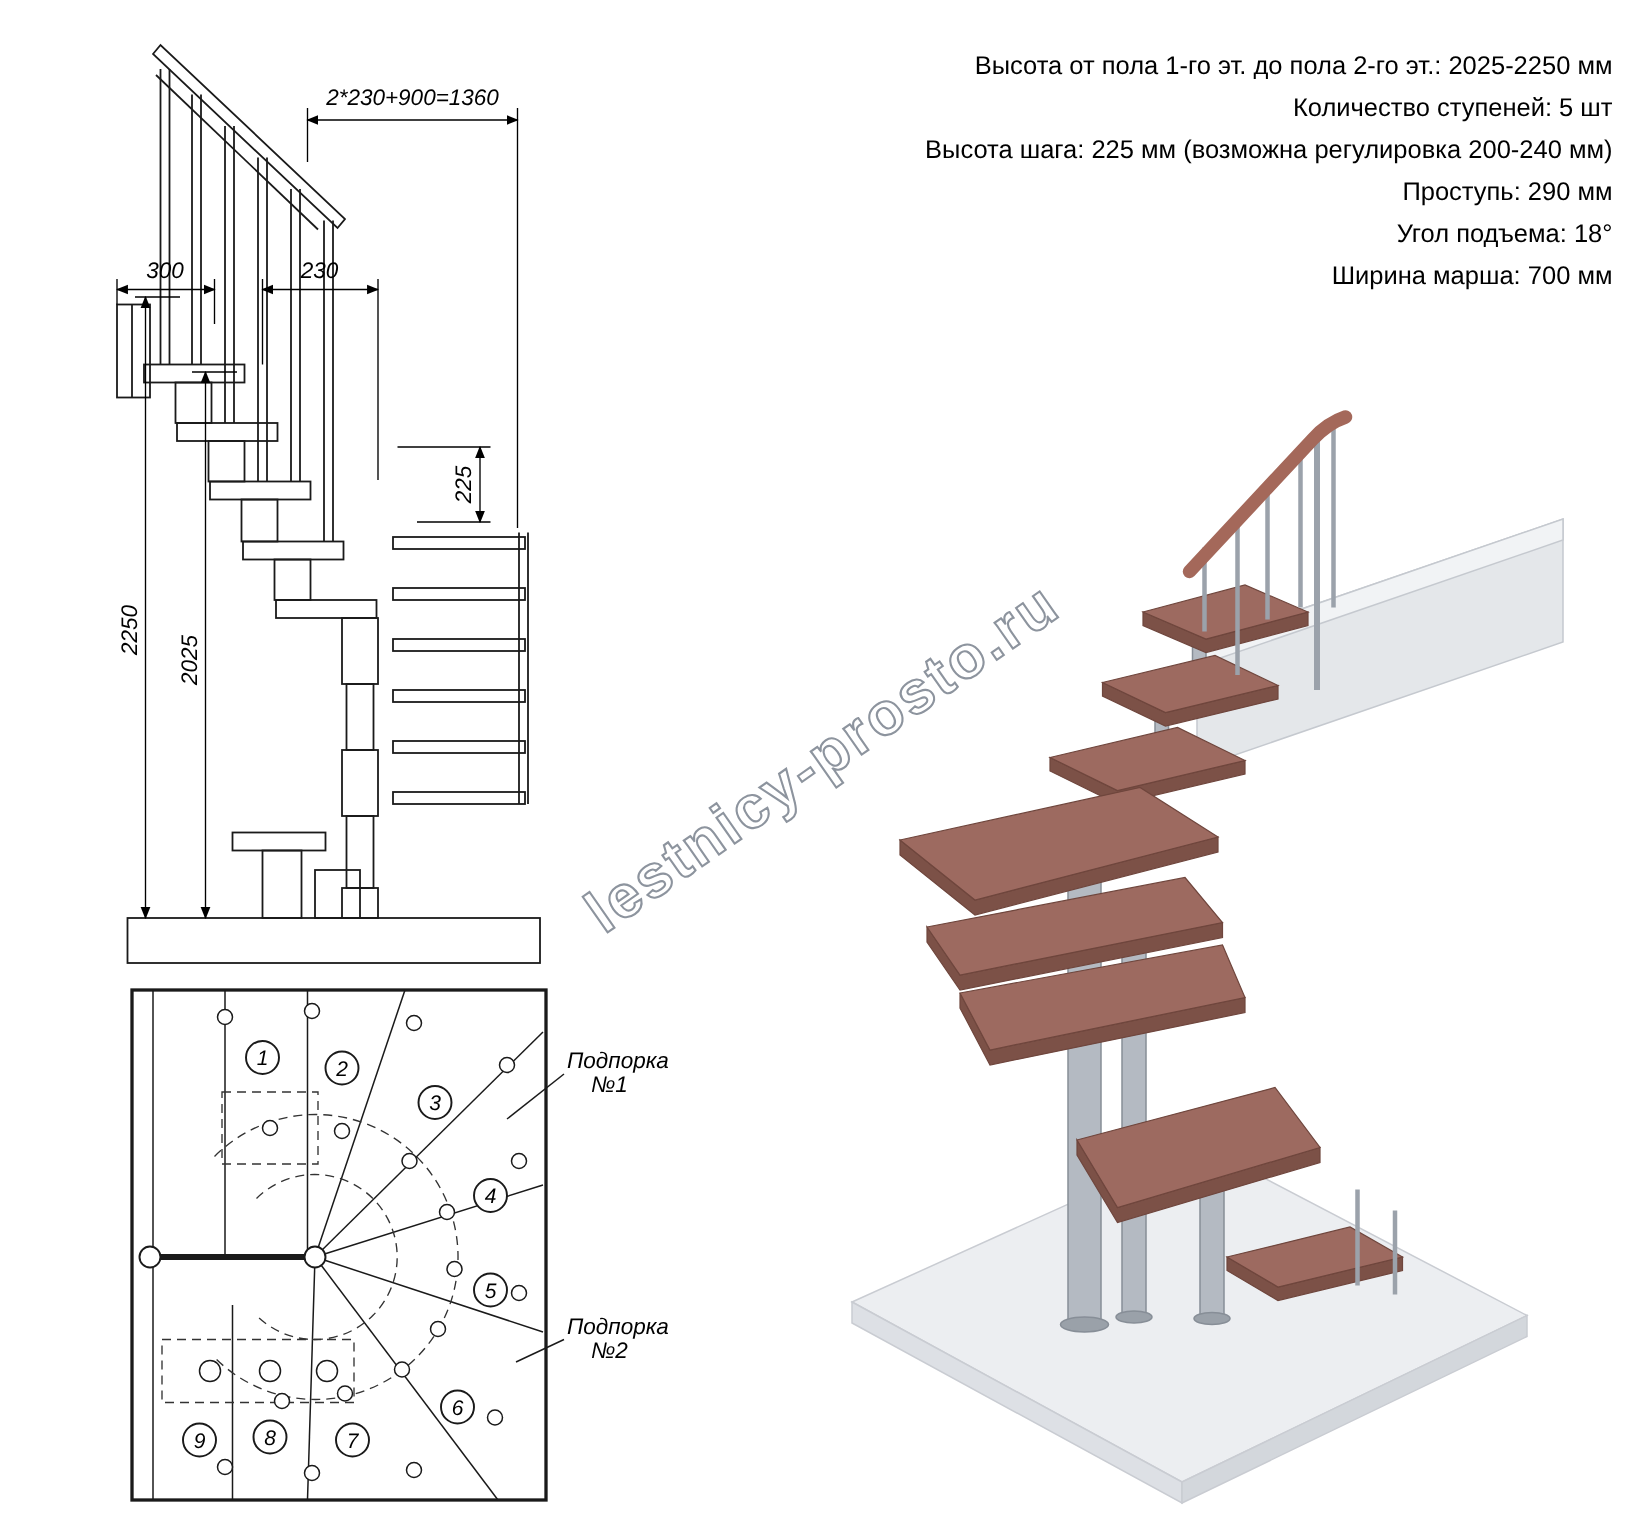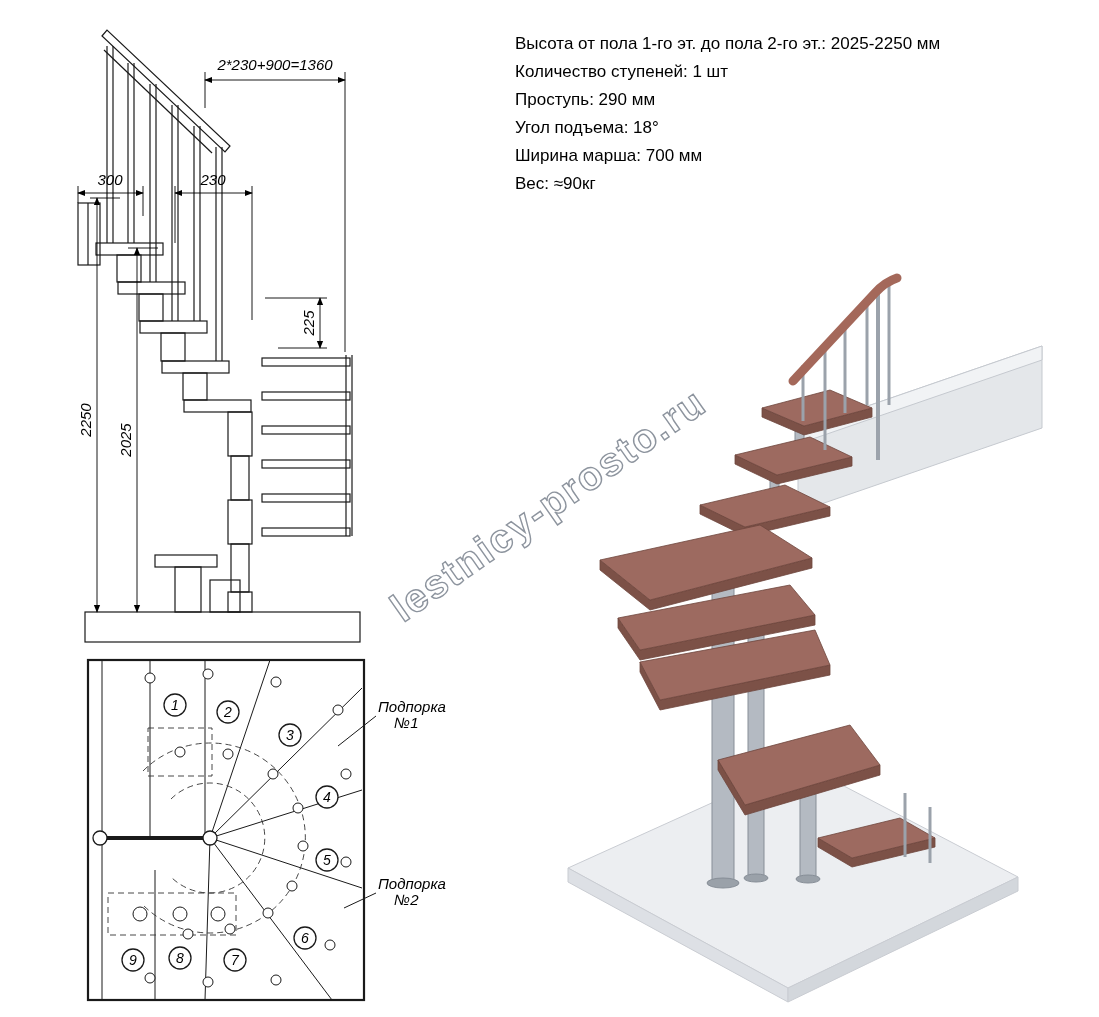--- a/index.html
+++ b/index.html
@@ -6,7 +6,7 @@
   body{font-family:"Liberation Sans", sans-serif;color:#000;}
   #page{position:relative;width:1099px;height:1017px;background:#fff;overflow:hidden;}
   .abs{position:absolute;}
-  #specs{left:515px;top:30px;width:560px;}
+  #specs{left:515px;top:30px;width:560px;text-align:right;}
   #specs .spec-line{font-size:17px;line-height:28px;white-space:nowrap;color:#000;}
   svg text{font-family:"Liberation Sans", sans-serif;}
   .dimtext{font-style:italic;font-size:15px;fill:#000;}

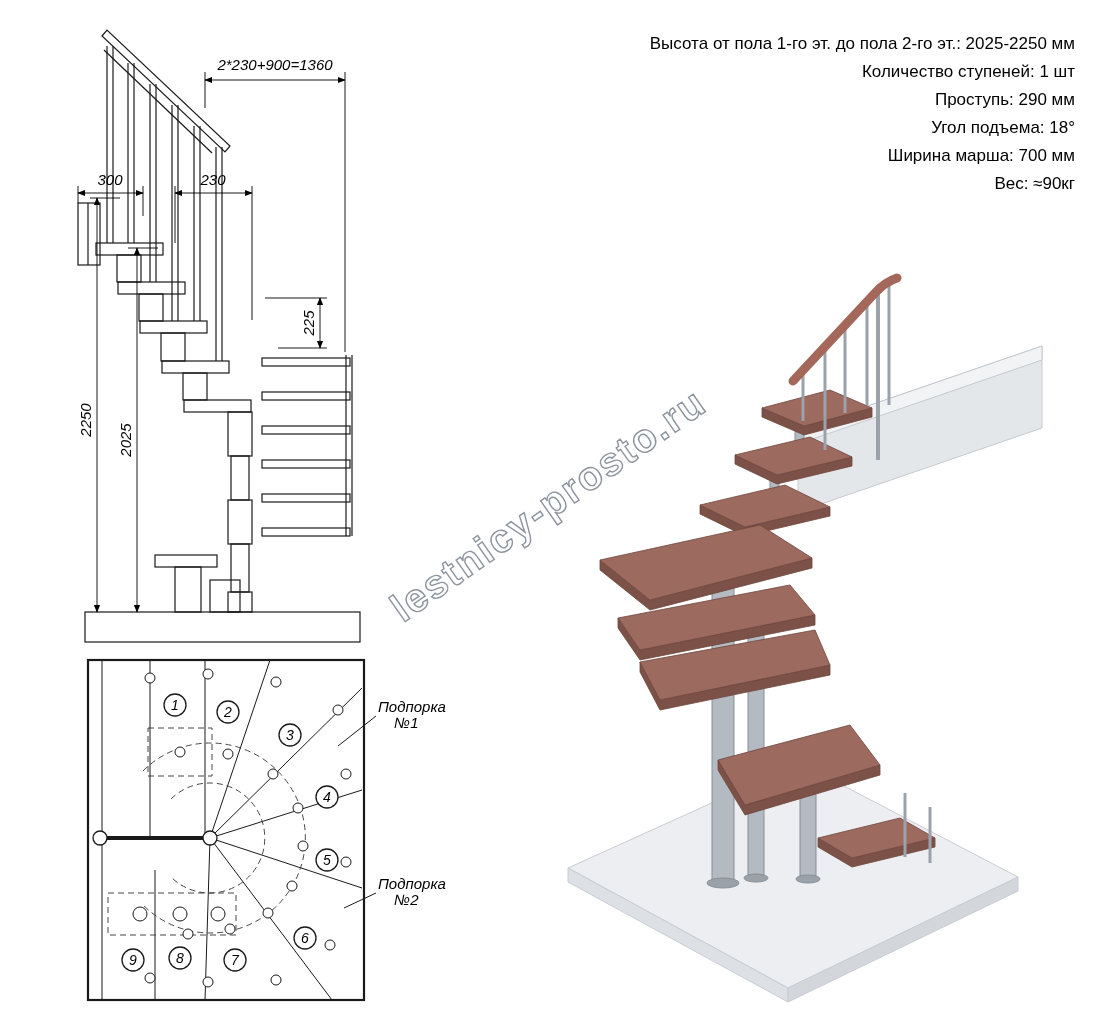--- a/index.html
+++ b/index.html
@@ -113,7 +113,7 @@
 
   <div class="abs" id="specs">
     <div class="spec-line">Высота от пола 1-го эт. до пола 2-го эт.: 2025-2250 мм</div>
-    <div class="spec-line">Количество ступеней: 1 шт</div>
+    <div class="spec-line">Количество ступеней: 5 шт</div>
     <div class="spec-line">Проступь: 290 мм</div>
     <div class="spec-line">Угол подъема: 18°</div>
     <div class="spec-line">Ширина марша: 700 мм</div>

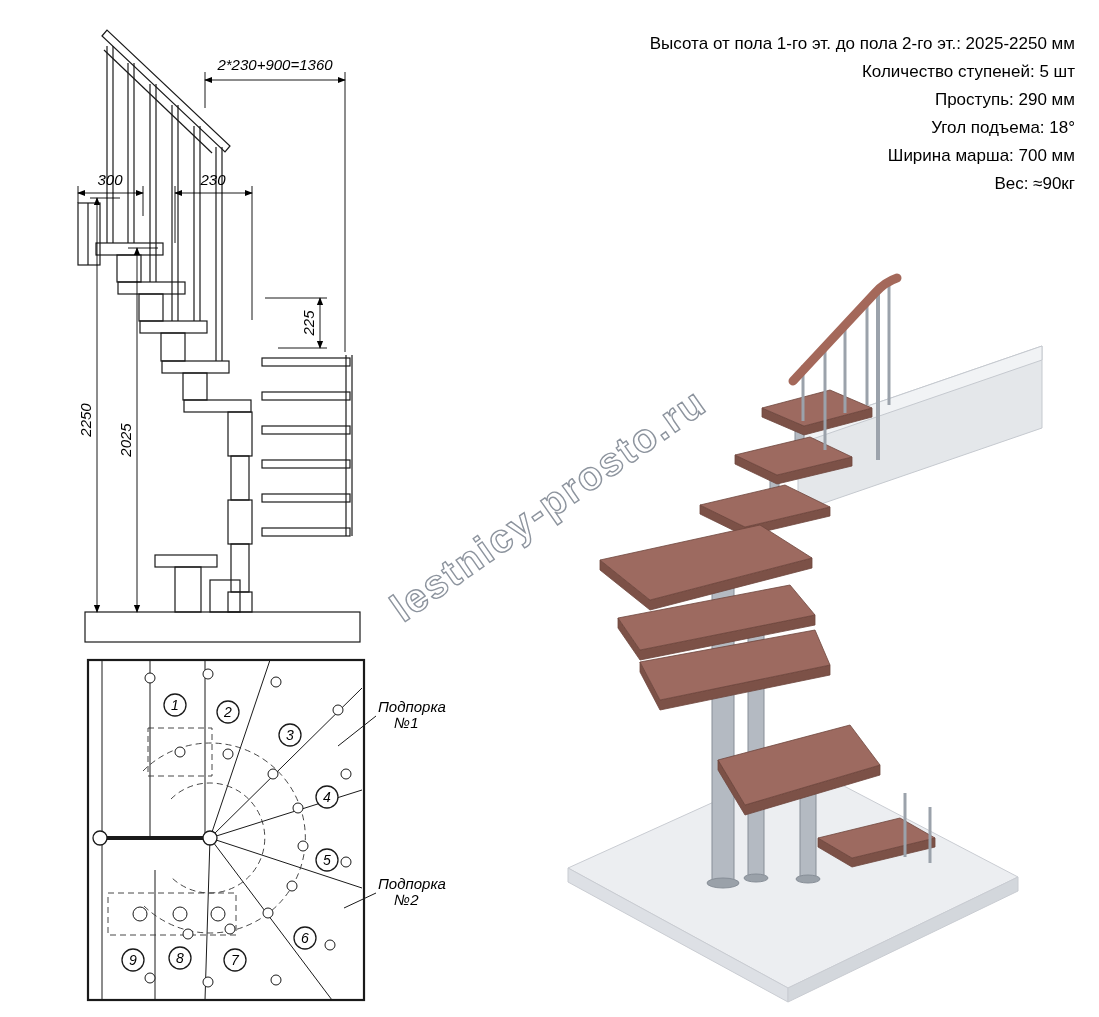--- a/index.html
+++ b/index.html
@@ -114,6 +114,7 @@
   <div class="abs" id="specs">
     <div class="spec-line">Высота от пола 1-го эт. до пола 2-го эт.: 2025-2250 мм</div>
     <div class="spec-line">Количество ступеней: 5 шт</div>
+    <div class="spec-line">Высота шага: 225 мм (возможна регулировка 200-240 мм)</div>
     <div class="spec-line">Проступь: 290 мм</div>
     <div class="spec-line">Угол подъема: 18°</div>
     <div class="spec-line">Ширина марша: 700 мм</div>

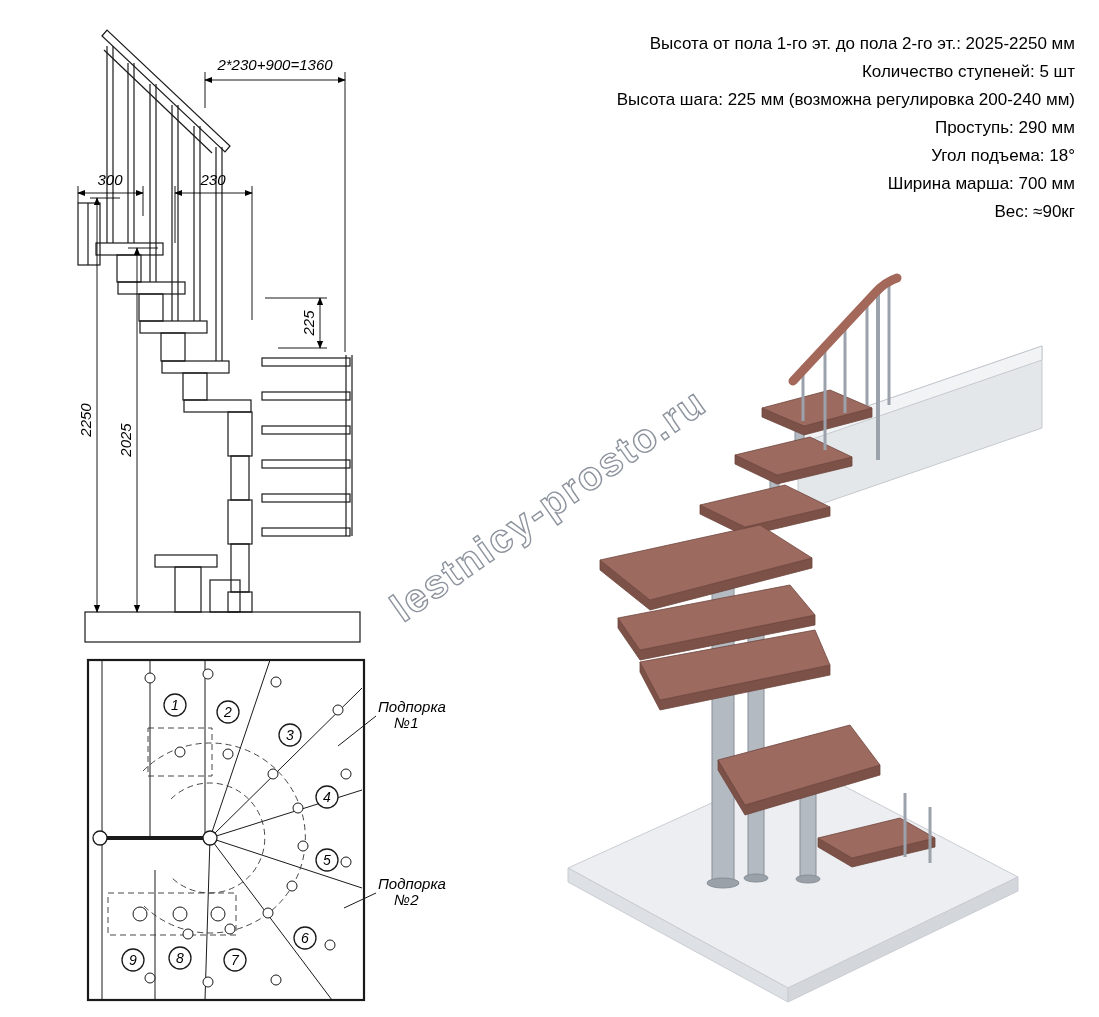--- a/index.html
+++ b/index.html
@@ -118,7 +118,6 @@
     <div class="spec-line">Проступь: 290 мм</div>
     <div class="spec-line">Угол подъема: 18°</div>
     <div class="spec-line">Ширина марша: 700 мм</div>
-    <div class="spec-line">Вес: ≈90кг</div>
   </div>
 
   <svg class="abs" style="left:80px;top:650px" width="380" height="367" viewBox="0 0 380 367">

